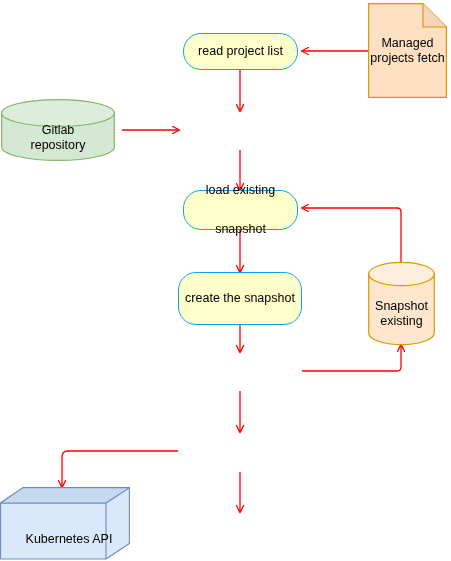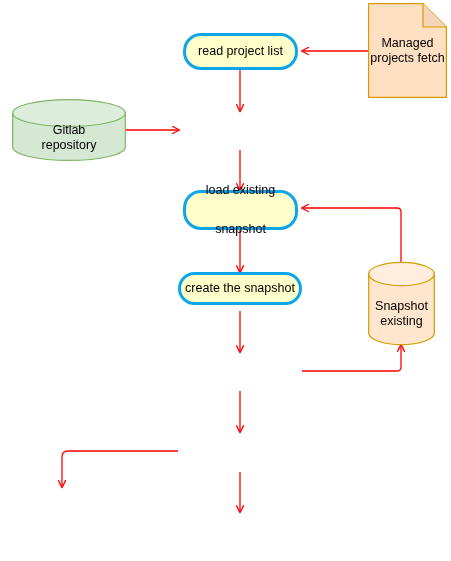--- a/index.html
+++ b/index.html
@@ -29,7 +29,7 @@
     box-sizing: border-box;
   }
   .proc {
-    border: 3px solid #0ea5e9;
+    border: 1px solid #0ea5e9;
     background: #ffffcc;
     border-radius: 18px;
     display: flex;

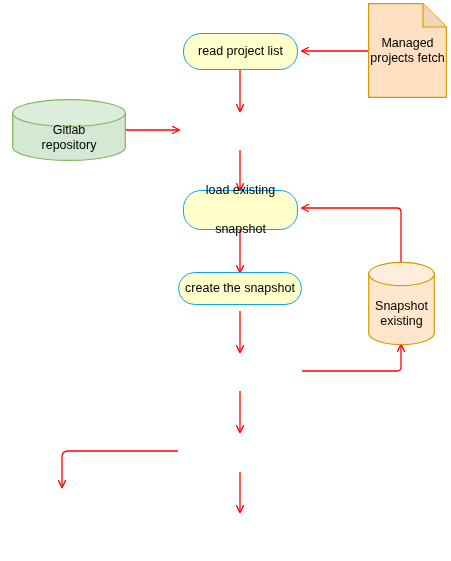--- a/index.html
+++ b/index.html
@@ -118,7 +118,7 @@
     </div>
   </div>
 
-  <div class="node cyl-wrap" style="left:12px; top:99px; width:114px; height:62px;">
+  <div class="node cyl-wrap" style="left:1px; top:99px; width:114px; height:62px;">
     <svg class="shape-svg" width="114" height="62" viewBox="0 0 114 62">
       <path d="M0.7,14 L0.7,48 A56.3,13.4 0 0 0 113.3,48 L113.3,14 Z" fill="#d5e8d4" stroke="#82b366" stroke-width="1.2"></path>
       <ellipse cx="57" cy="14" rx="56.3" ry="13.4" fill="#dceedb" stroke="#82b366" stroke-width="1.2"></ellipse>

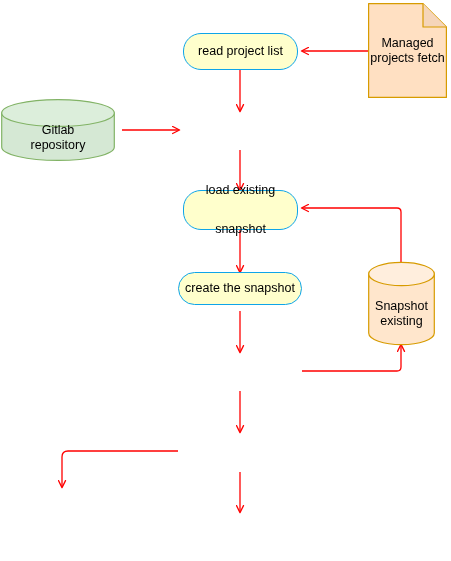--- a/index.html
+++ b/index.html
@@ -137,7 +137,7 @@
     </span>
   </div>
 
-  <div class="node proc" style="left:178px; top:272px; width:124px; height:33px;">
+  <div class="node proc" style="left:178px; top:272px; width:124px; height:53px;">
     <span>create the snapshot</span>
   </div>
 

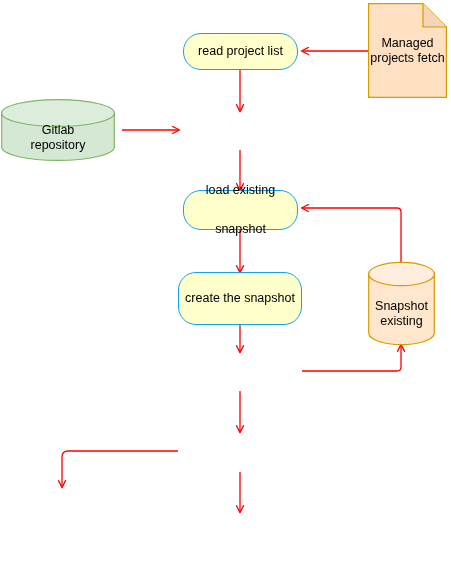--- a/index.html
+++ b/index.html
@@ -154,6 +154,17 @@
 
 
 
+  <div class="node" style="left:0px; top:487px; width:130px; height:73px;">
+    <svg class="shape-svg" width="130" height="73" viewBox="0 0 130 73">
+      <path d="M0.6,16 L23,0.6 L129.4,0.6 L129.4,56.5 L106,72 L0.6,72 Z" fill="#dae8fc" stroke="#6c8ebf" stroke-width="1.1" stroke-linejoin="round"></path>
+      <path d="M0.6,16 L106,16 L129.4,0.6" fill="none" stroke="#6c8ebf" stroke-width="1.1"></path>
+      <path d="M106,16 L106,72" fill="none" stroke="#6c8ebf" stroke-width="1.1"></path>
+      <path d="M0.6,16 L23,0.6 L129.4,0.6 L106,16 Z" fill="#c6d9f1" stroke="#6c8ebf" stroke-width="1.1" stroke-linejoin="round"></path>
+    </svg>
+    <div class="shape-label" style="padding-left:4px; padding-top:16px; justify-content:center;">
+      <span>Kubernetes API</span>
+    </div>
+  </div>
 
 
 </div>

